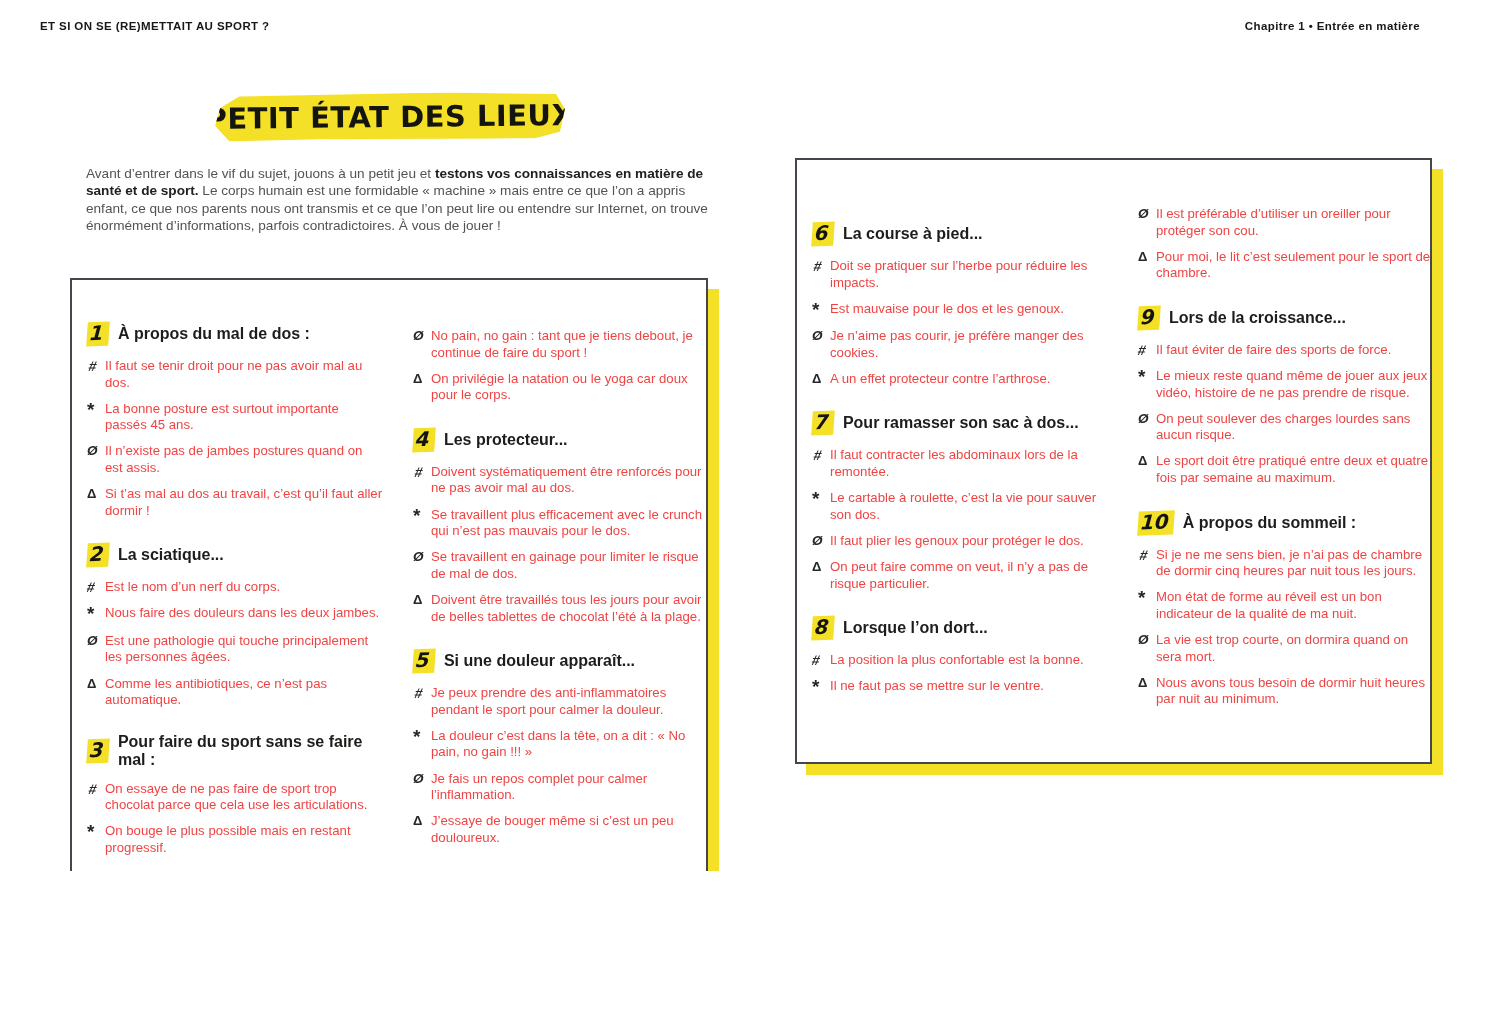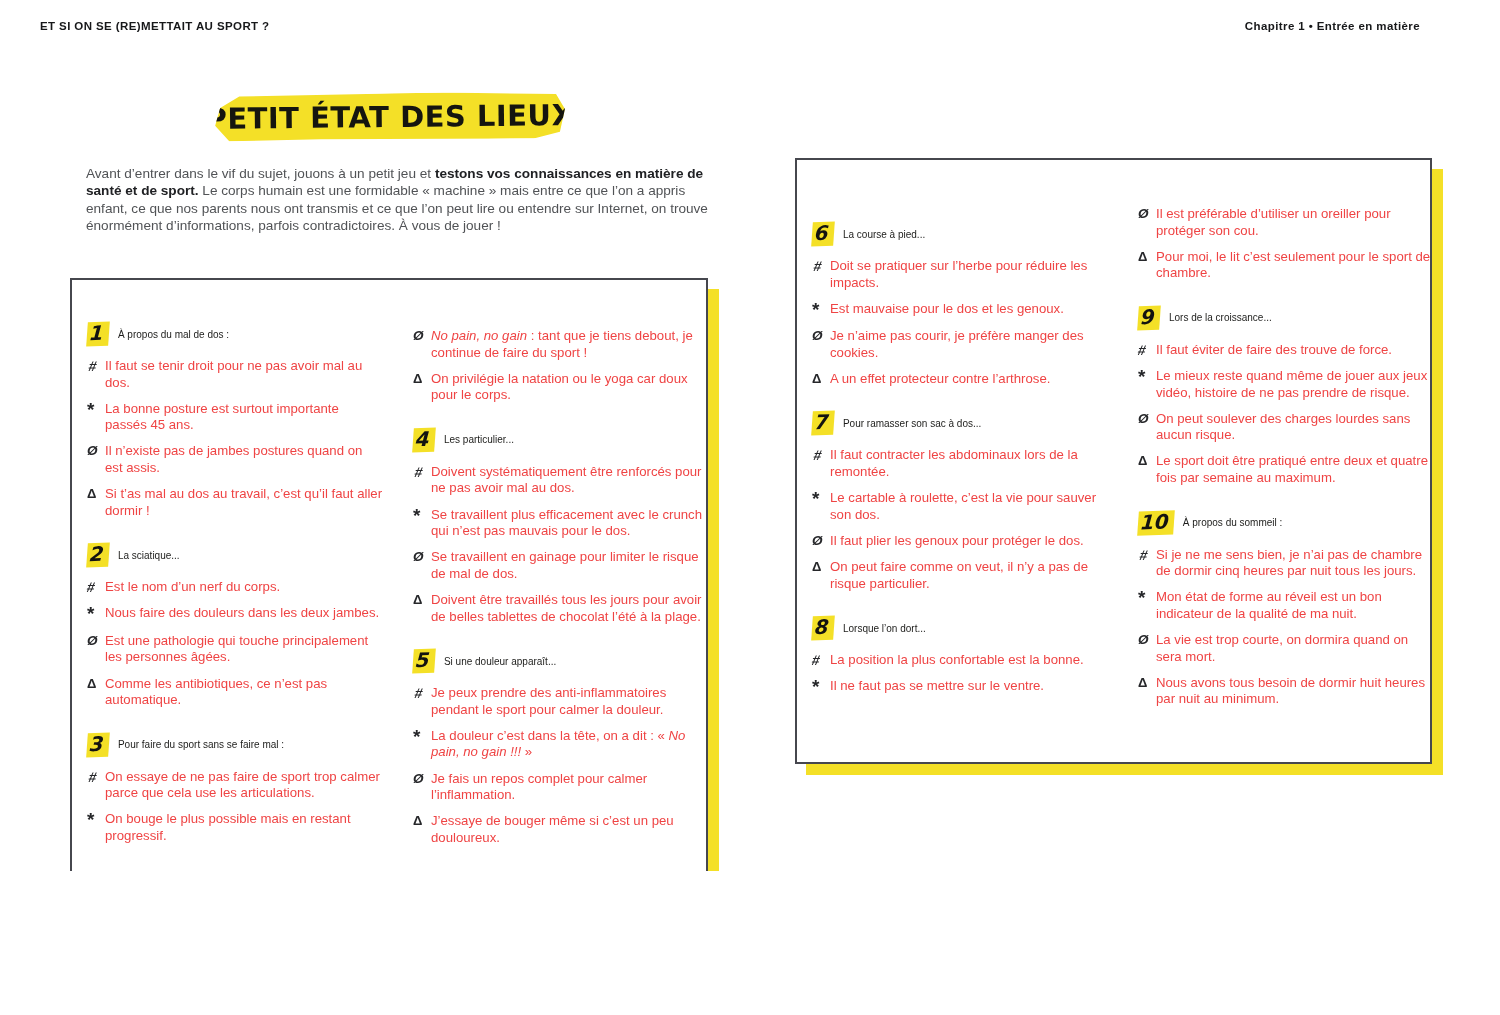--- a/index.html
+++ b/index.html
@@ -37,7 +37,7 @@
       font-family:"DejaVu Sans",sans-serif;font-style:italic;font-weight:bold;
       font-size:20px;line-height:23px;padding:0 5px 1px 3px;margin-right:9px;
       transform:rotate(-2deg) skewX(-6deg);}
-  .q-title{font-weight:normal;font-size:10px;color:#1d1d1b;}
+  .q-title{font-weight:bold;font-size:16px;color:#1d1d1b;}
   
   .opt{display:flex;margin:0 0 9.5px;}
   .mk{flex:0 0 18px;width:18px;font-weight:bold;color:#26272a;font-size:14px;line-height:16.6px;}

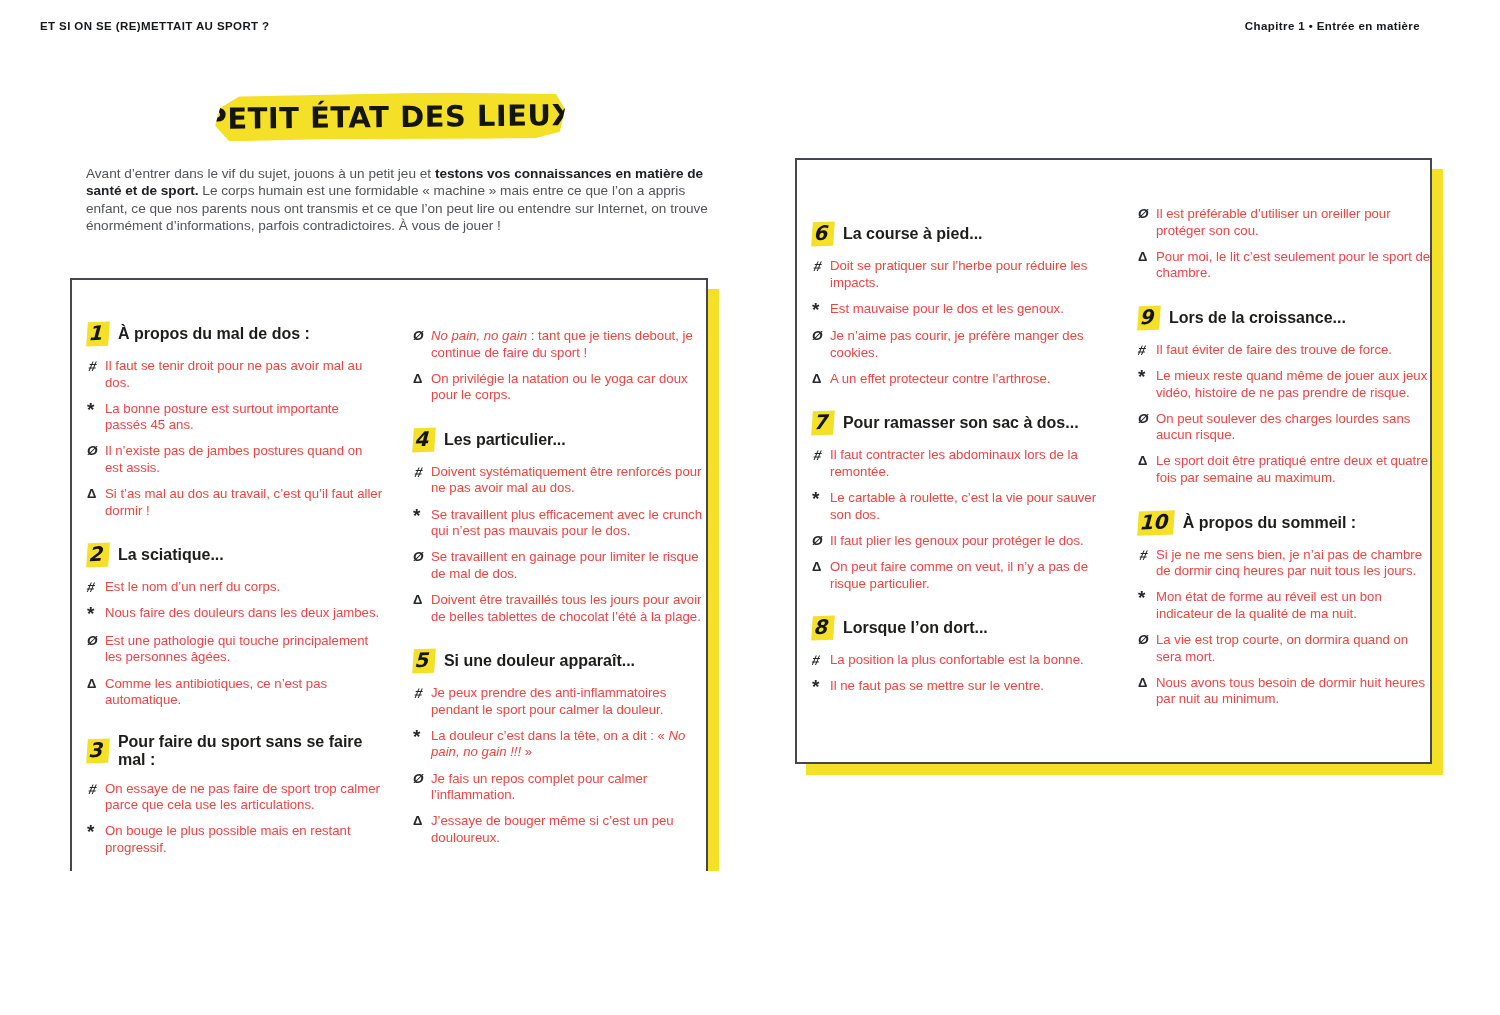--- a/index.html
+++ b/index.html
@@ -46,7 +46,7 @@
   .mk-no{font-style:italic;font-size:13.5px;}
   .mk-triangle{font-size:13px;}
   .opt-text{flex:1;font-size:13.2px;line-height:16.6px;color:#ef4444;}
-  .it{font-style:italic;}
+  .it{}
   
   .pagenum{position:absolute;background:#f4e027;color:#141410;font-weight:bold;
       font-family:"DejaVu Sans",sans-serif;font-size:14.5px;line-height:20px;

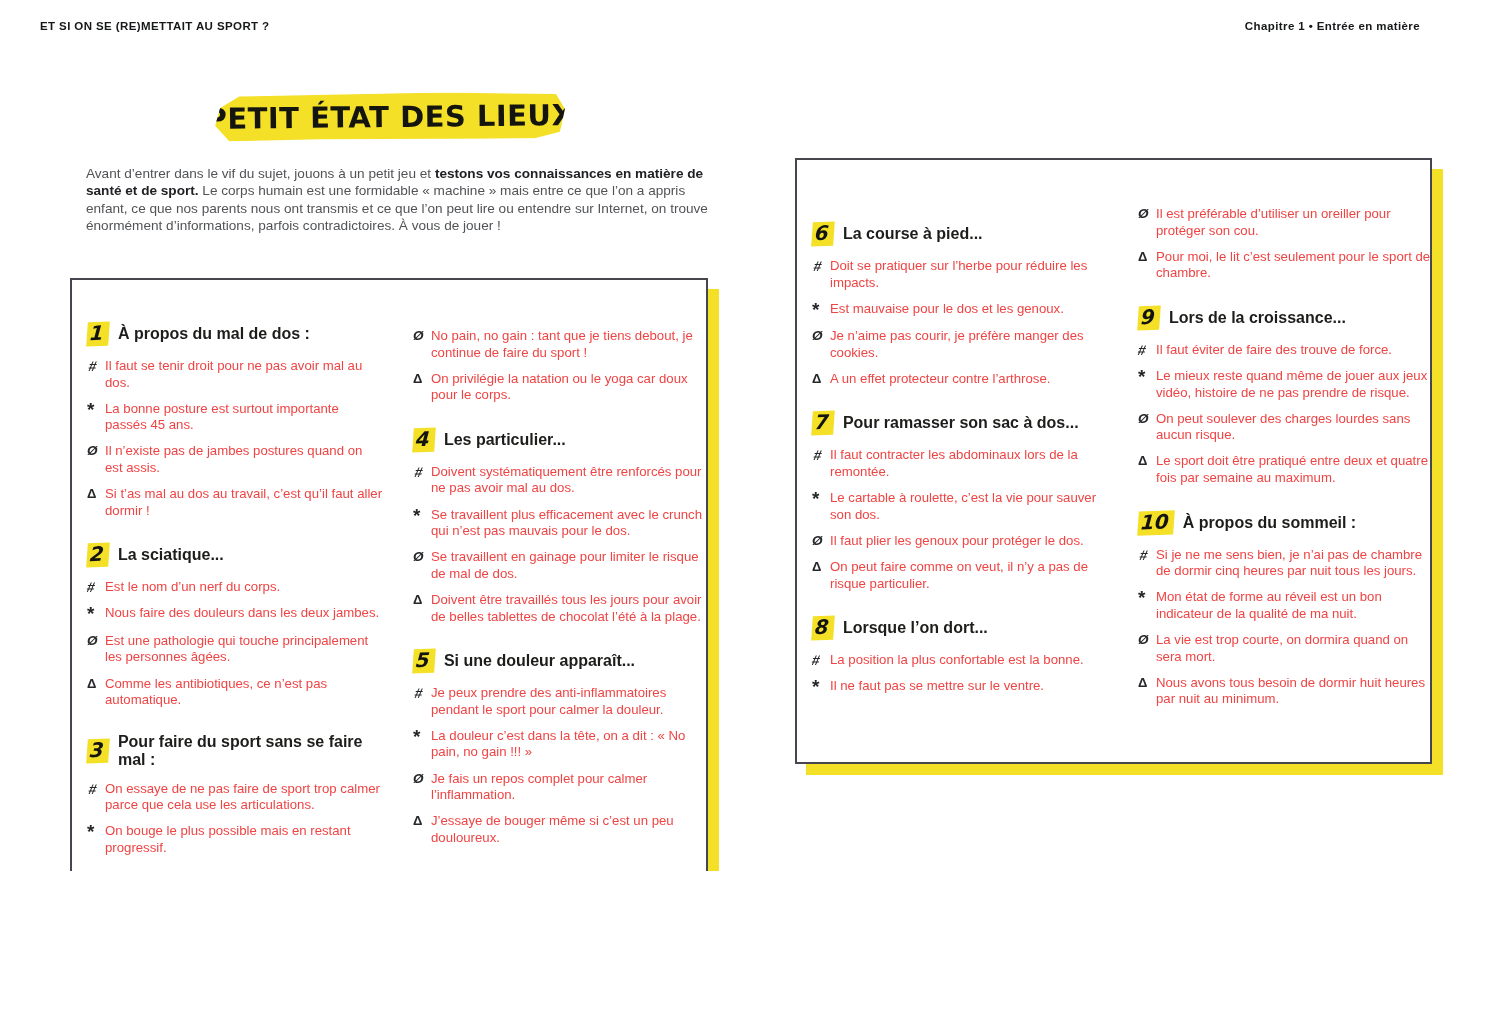--- a/index.html
+++ b/index.html
@@ -245,7 +245,7 @@
         </div>
         <div class="opt">
           <span class="mk mk-hash">#</span>
-          <span class="opt-text"><span>Il faut éviter de faire des trouve de force.</span></span>
+          <span class="opt-text"><span>Il faut éviter de faire des sports de force.</span></span>
         </div>
         <div class="opt">
           <span class="mk mk-star">*</span>

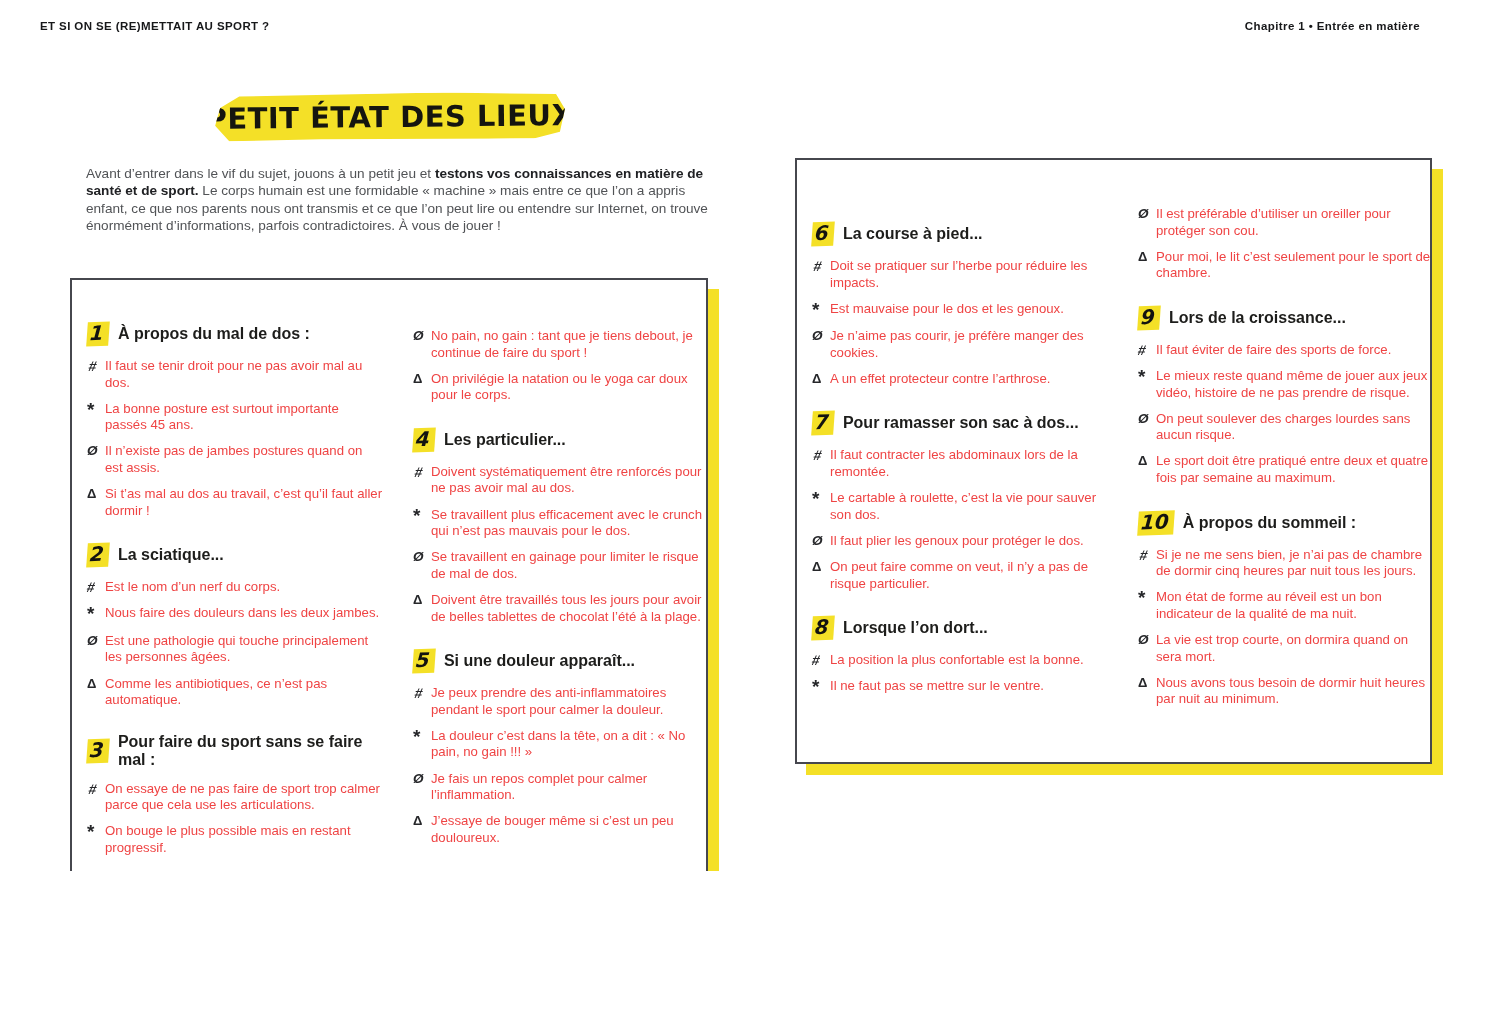--- a/index.html
+++ b/index.html
@@ -134,7 +134,7 @@
         </div>
         <div class="q-head">
           <span class="q-num">4</span>
-          <span class="q-title">Les particulier...</span>
+          <span class="q-title">Les protecteur...</span>
         </div>
         <div class="opt">
           <span class="mk mk-hash">#</span>

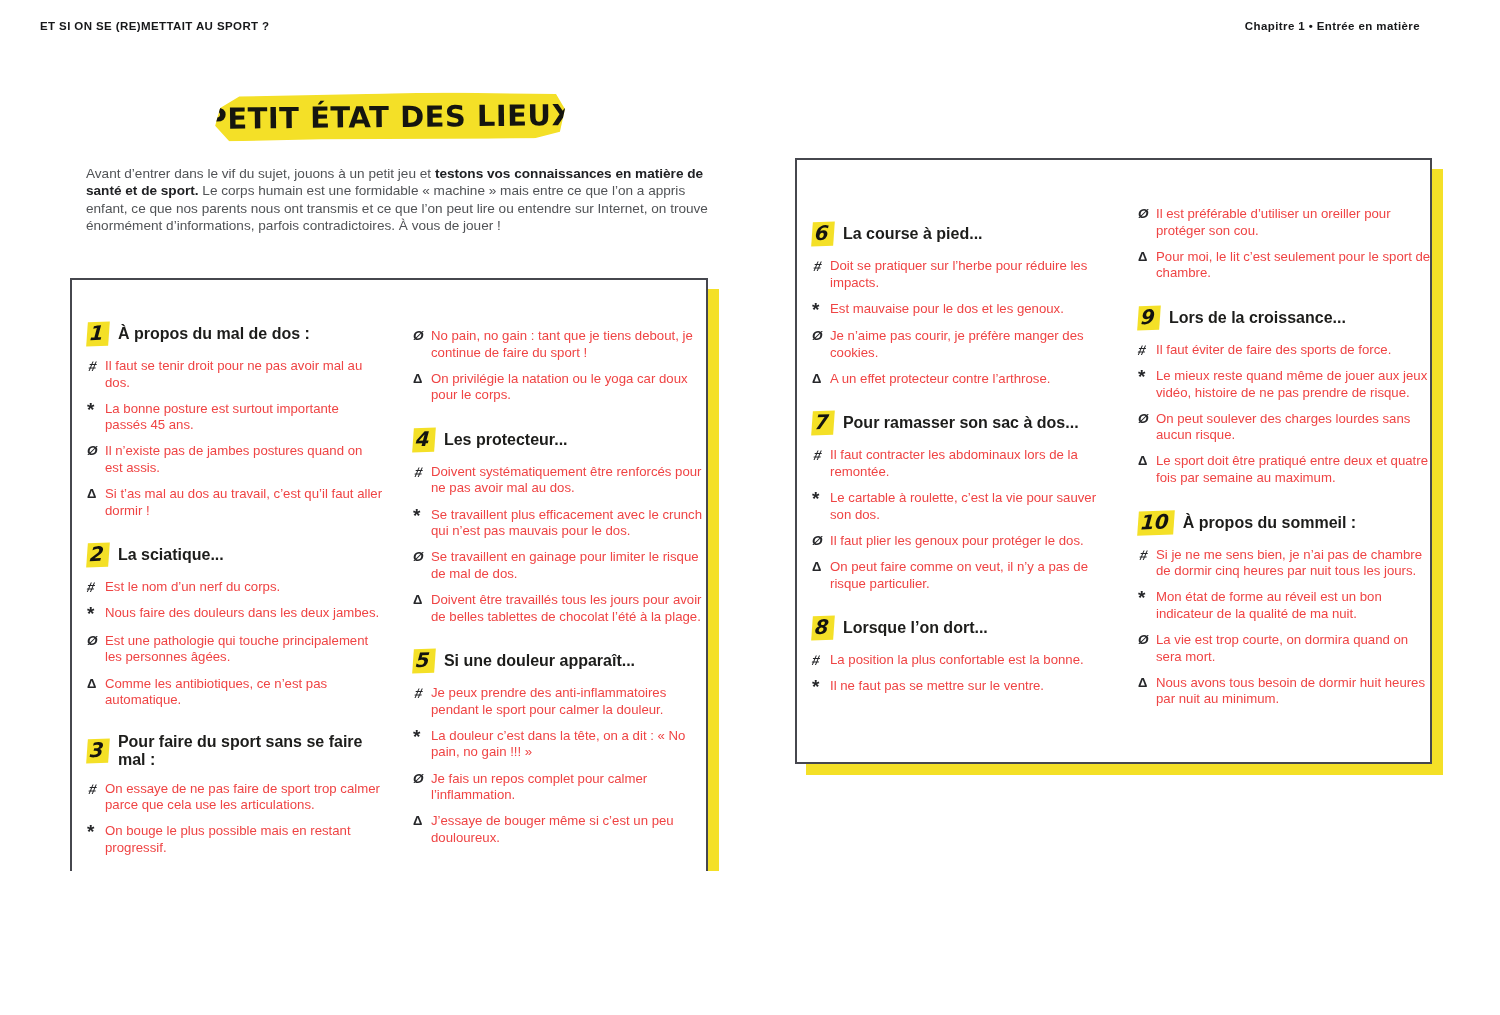--- a/index.html
+++ b/index.html
@@ -116,7 +116,7 @@
         </div>
         <div class="opt">
           <span class="mk mk-hash">#</span>
-          <span class="opt-text"><span>On essaye de ne pas faire de sport trop calmer parce que cela use les articulations.</span></span>
+          <span class="opt-text"><span>On essaye de ne pas faire de sport trop chocolat parce que cela use les articulations.</span></span>
         </div>
         <div class="opt">
           <span class="mk mk-star">*</span>

